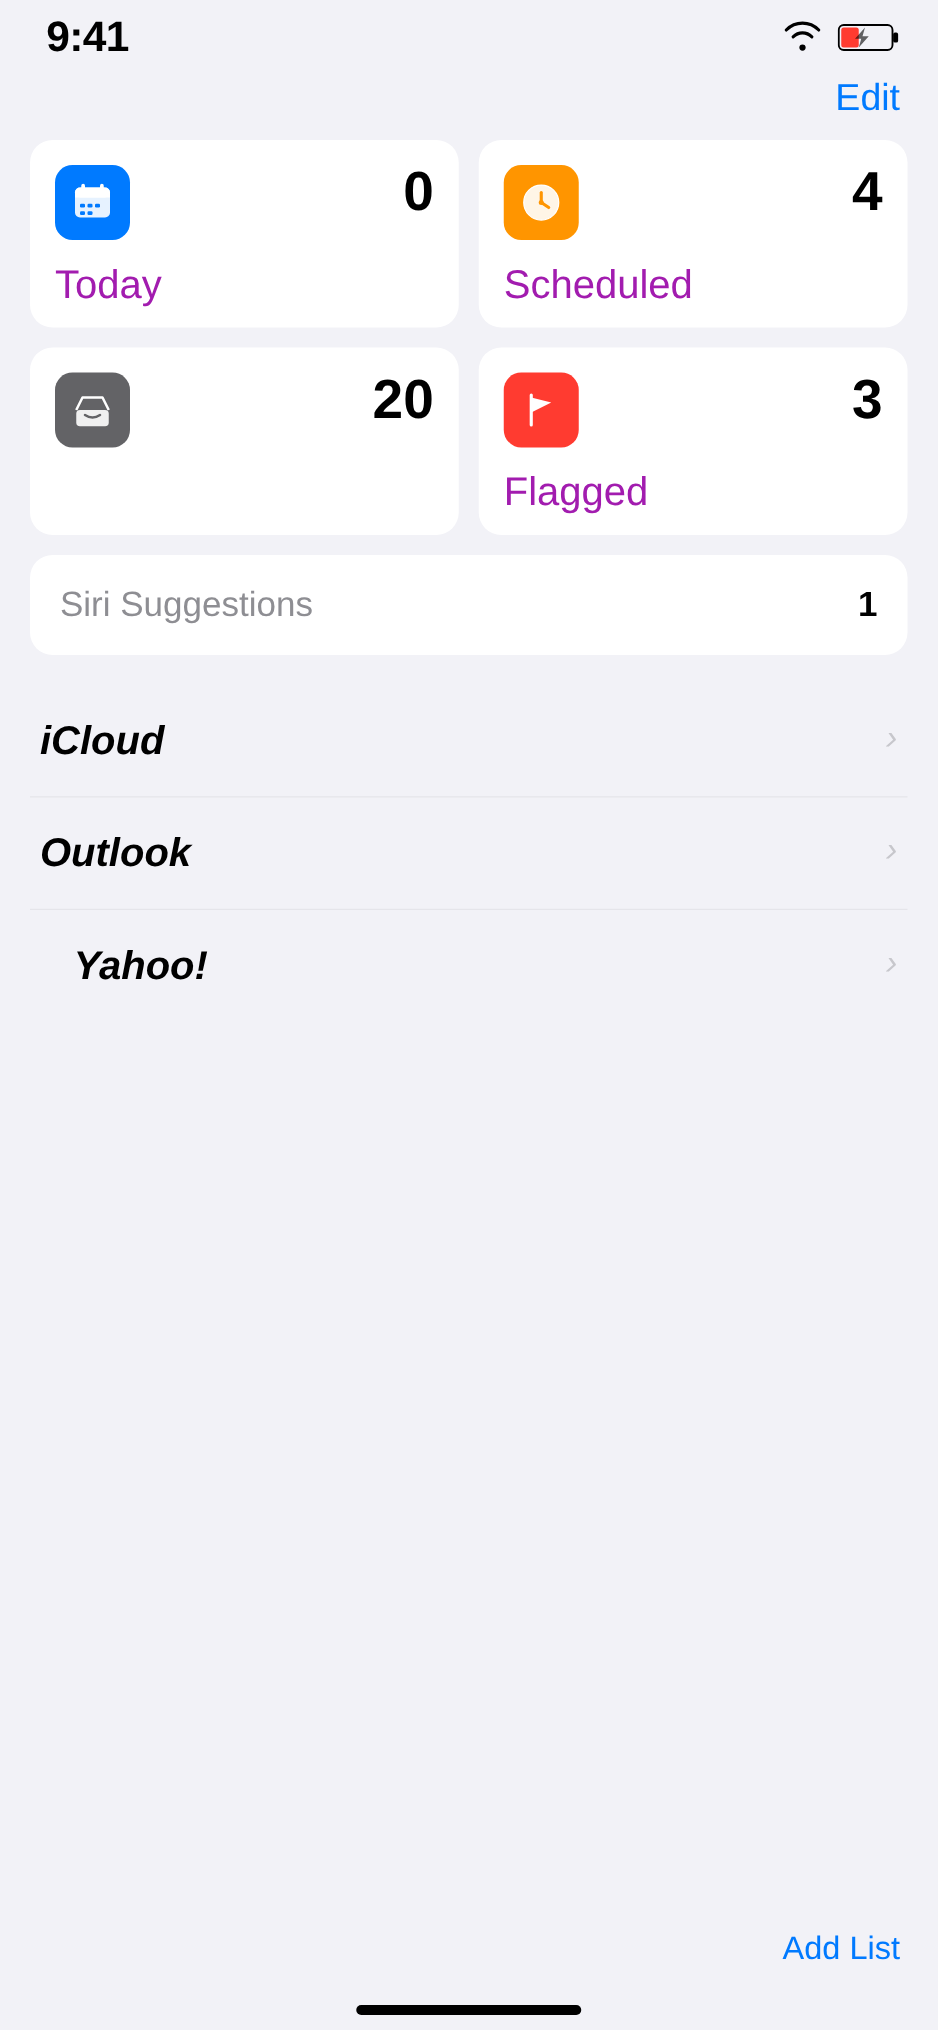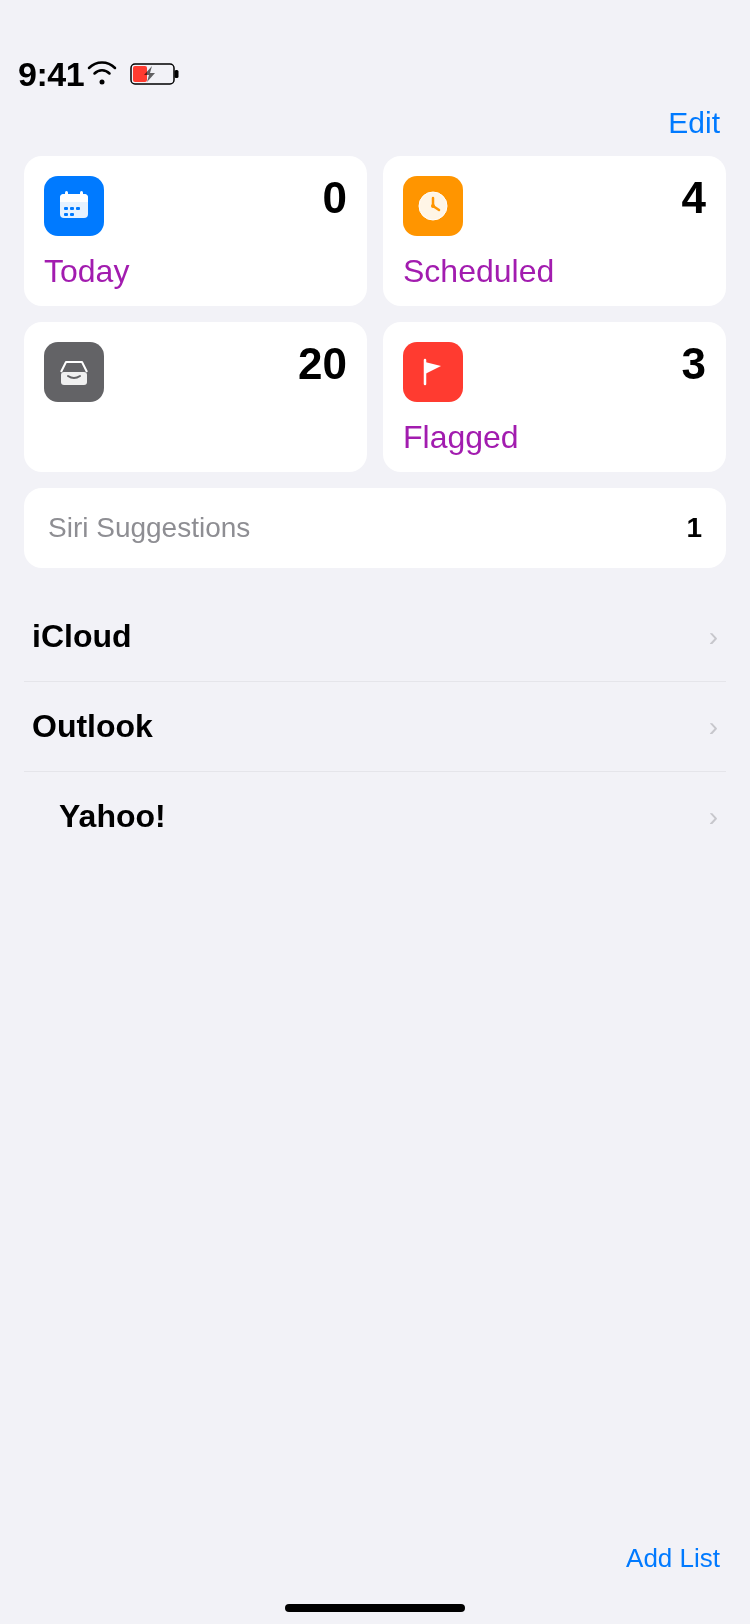--- a/index.html
+++ b/index.html
@@ -16,11 +16,11 @@
     
     .status-bar {
       display: flex;
-      align-items: center;
-      padding: 14px 30px 8px 18px;
+      justify-content: space-between;
+      align-items: center;
+      padding: 14px 30px 8px 37px;
       background: #f2f2f7;
       height: 54px;
-      margin-top: 44px;
     }
 
     .status-time {

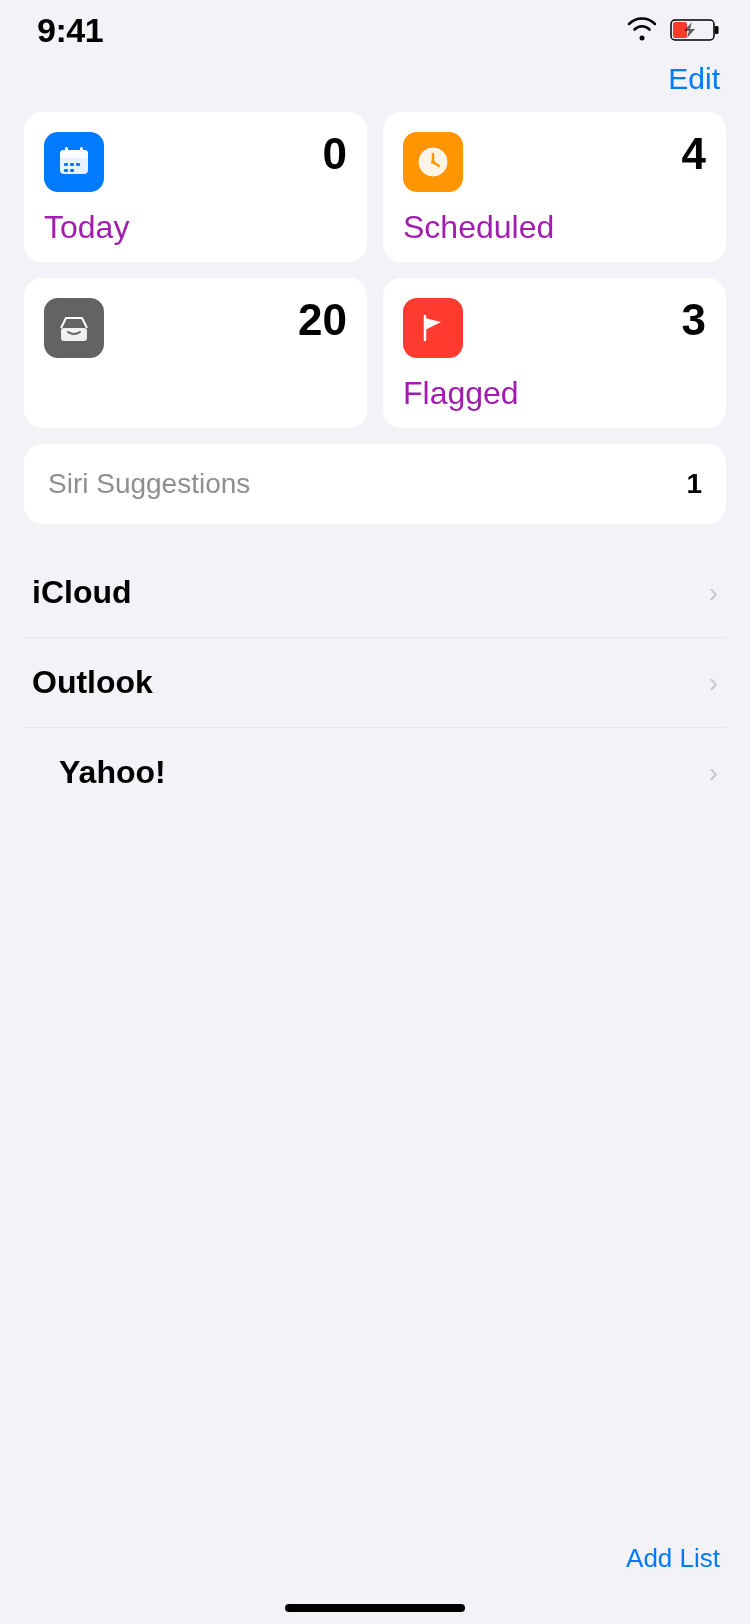--- a/index.html
+++ b/index.html
@@ -174,10 +174,11 @@
     .list-item {
       display: flex;
       justify-content: space-between;
-      align-items: center;
+      align-items: flex-start;
       padding: 26px 8px 26px 8px;
       border-bottom: 1px solid #e5e5ea;
       cursor: pointer;
+      font-style: italic;
     }
 
     .list-item:last-child {

